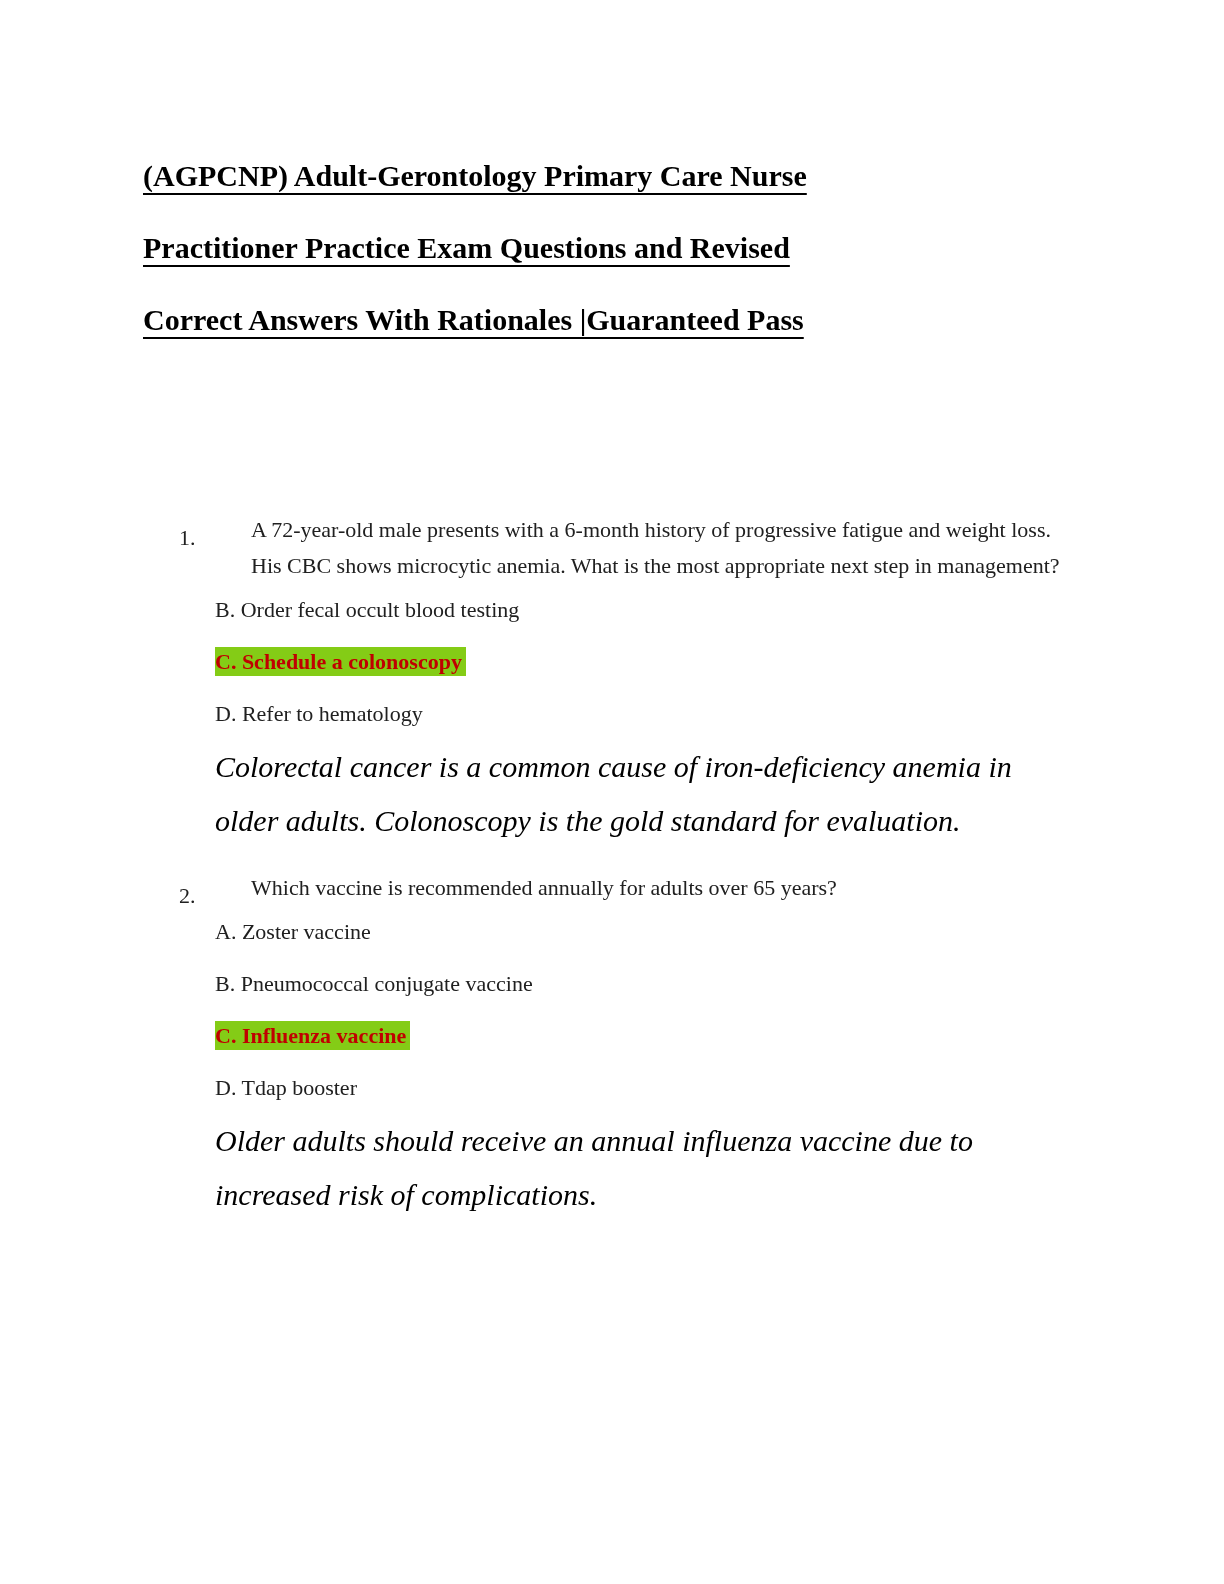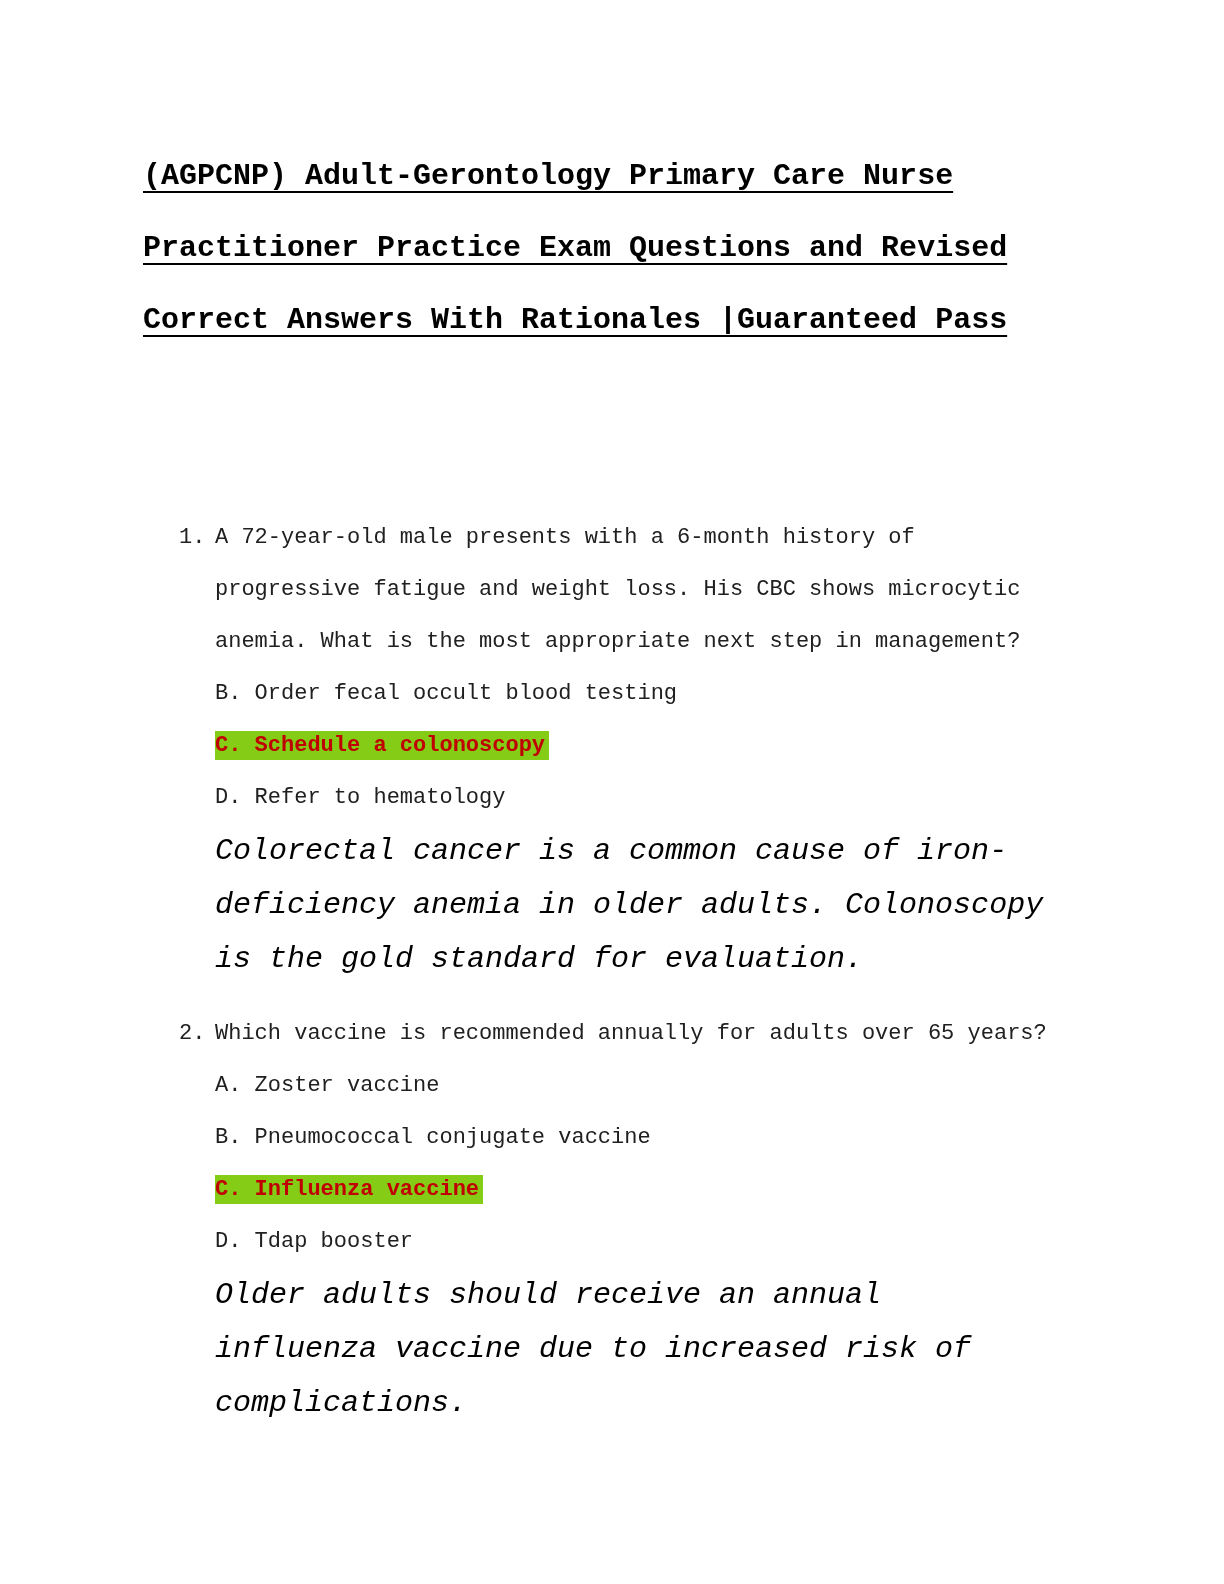--- a/index.html
+++ b/index.html
@@ -12,7 +12,7 @@
     width: 1224px;
     height: 1584px;
     background: #ffffff;
-    font-family: Liberation Mono, monospace;
+    font-family: Liberation Serif, serif;
     color: #1a1a1a;
     overflow: hidden;
   }

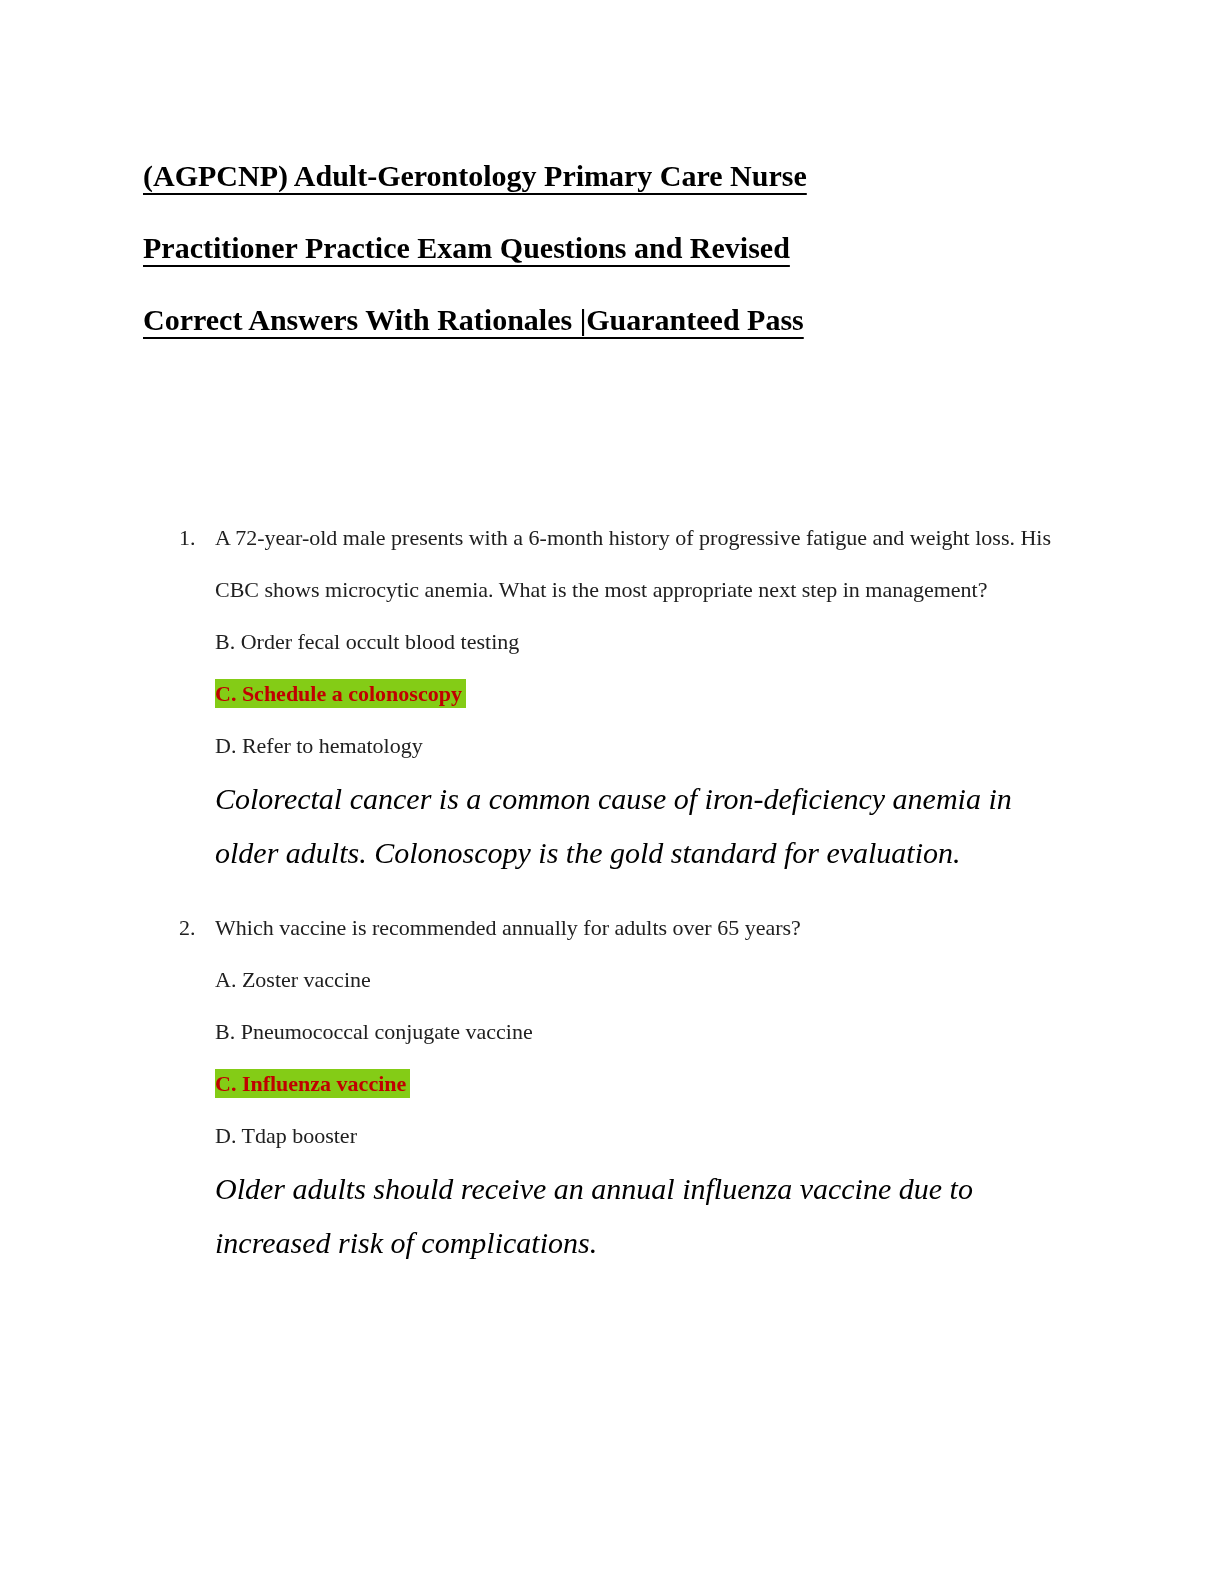--- a/index.html
+++ b/index.html
@@ -51,7 +51,8 @@
     line-height: 52px;
   }
   .q-text {
-    line-height: 52px;
+    line-height: 36px;
+    margin-left: 36px;
   }
   .option {
     line-height: 52px;

